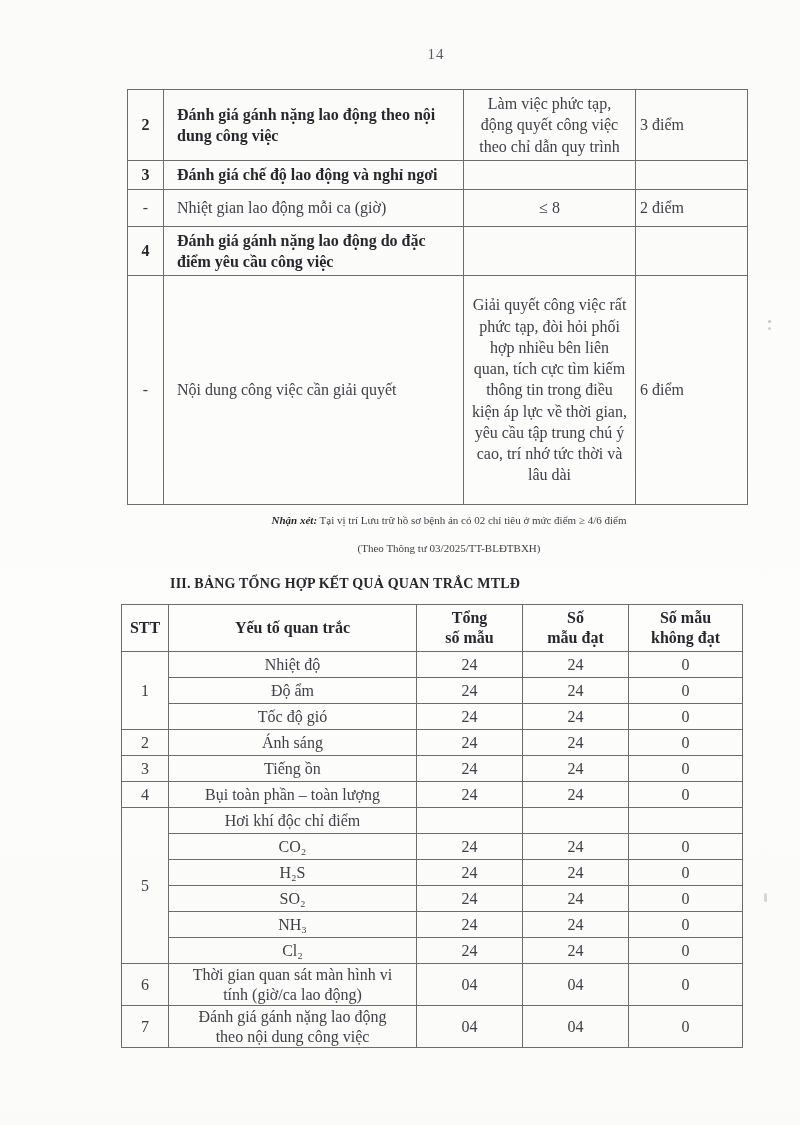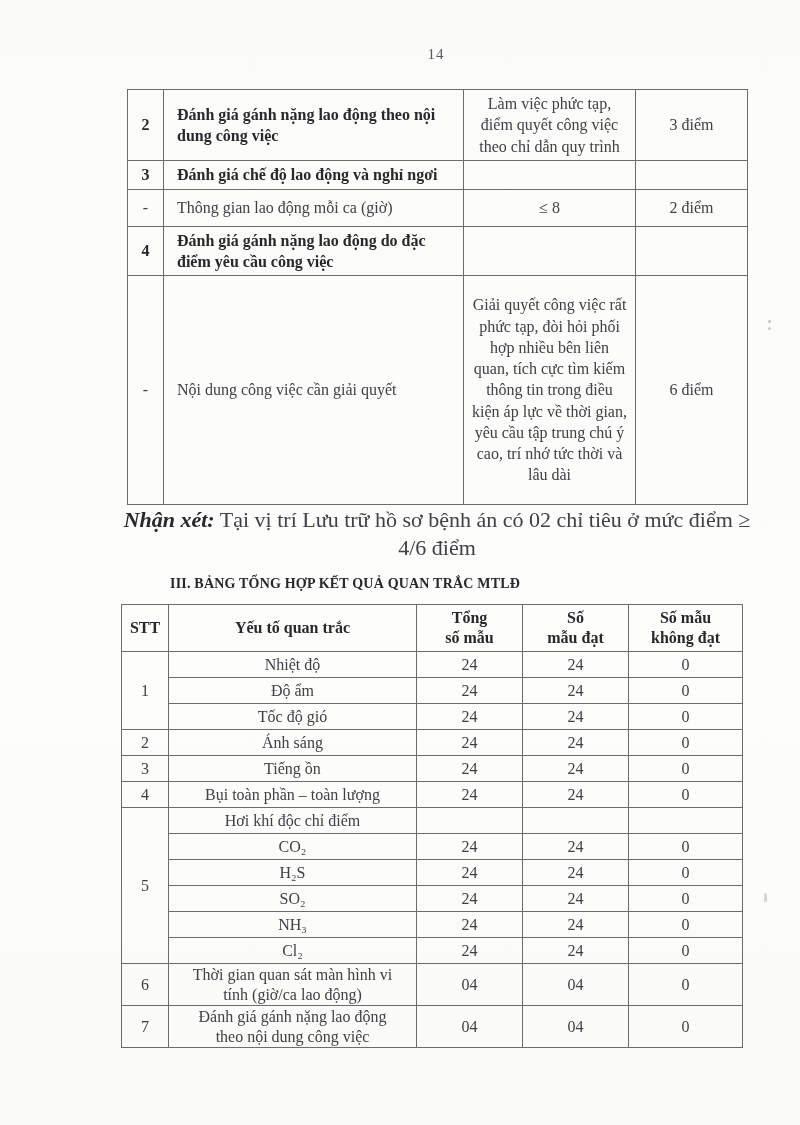--- a/index.html
+++ b/index.html
@@ -79,7 +79,7 @@
       <tr>
         <td class="c-stt bold">2</td>
         <td class="c-crit bold">Đánh giá gánh nặng lao động theo nội dung công việc</td>
-        <td class="c-res">Làm việc phức tạp, điểm quyết công việc theo chỉ dẫn quy trình</td>
+        <td class="c-res">Làm việc phức tạp, động quyết công việc theo chỉ dẫn quy trình</td>
         <td class="c-score">3 điểm</td>
       </tr>
       <tr>

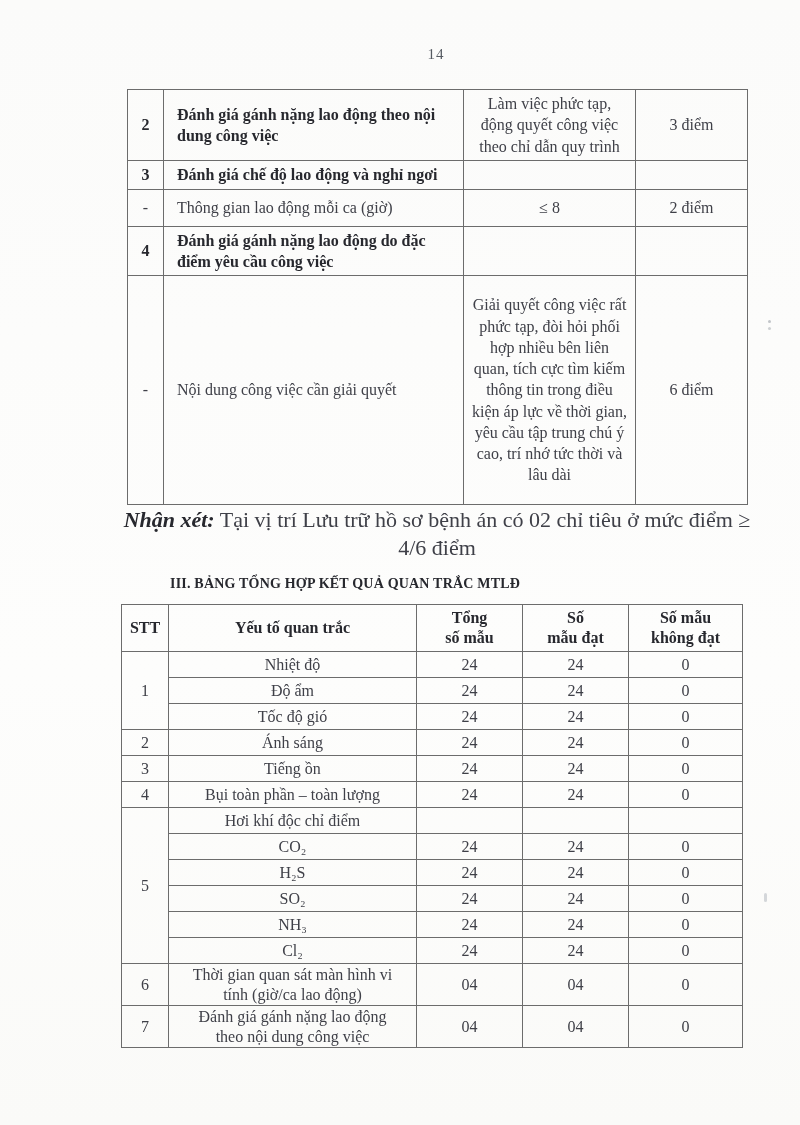--- a/index.html
+++ b/index.html
@@ -23,7 +23,7 @@
   #t1 .c-stt{ text-align:center; }
   #t1 .c-crit{ text-align:left; padding:3px 6px 3px 13px; line-height:1.32; }
   #t1 .c-res{ text-align:center; padding:3px 7px; line-height:1.33; }
-  #t1 .c-score{ text-align:center; }
+  #t1 .c-score{ }
   #t1 .bold{ font-weight:bold; color:#27282e; }
   #t1 tr:nth-child(1){ height:64px; }
   #t1 tr:nth-child(2){ height:29px; }

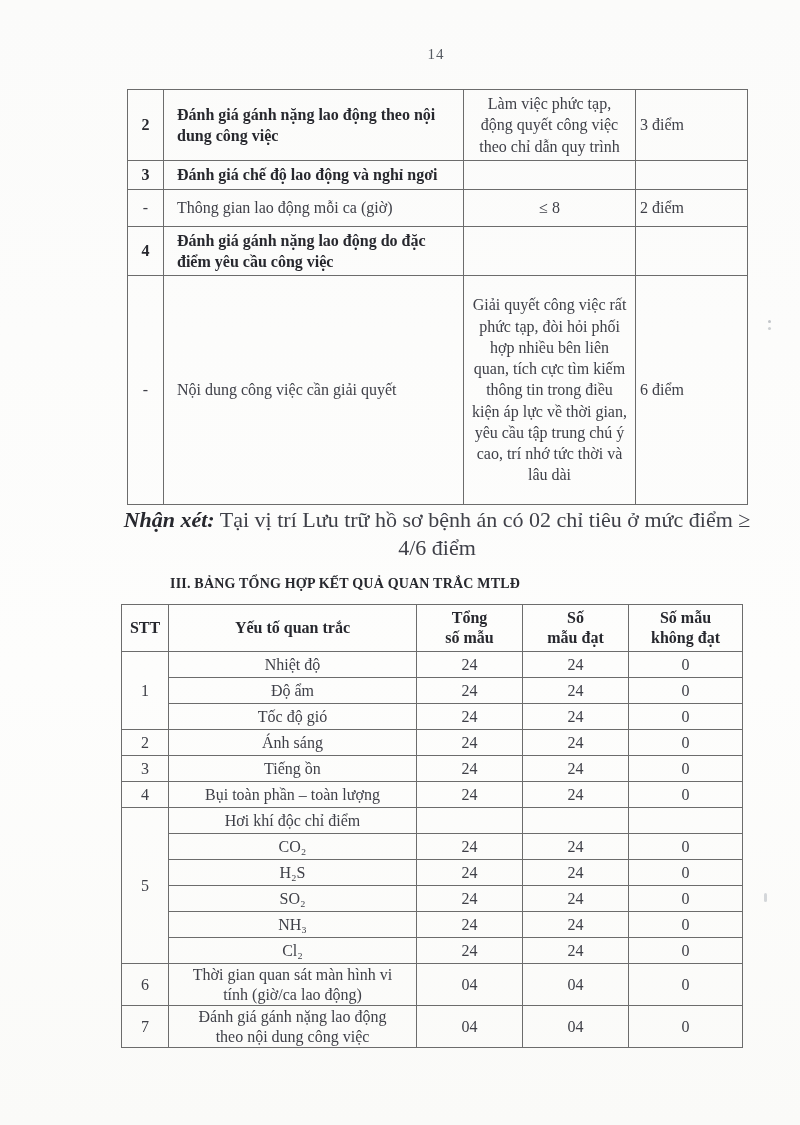--- a/index.html
+++ b/index.html
@@ -90,7 +90,7 @@
       </tr>
       <tr>
         <td class="c-stt">-</td>
-        <td class="c-crit">Thông gian lao động mỗi ca (giờ)</td>
+        <td class="c-crit">Nhiệt gian lao động mỗi ca (giờ)</td>
         <td class="c-res">≤ 8</td>
         <td class="c-score">2 điểm</td>
       </tr>

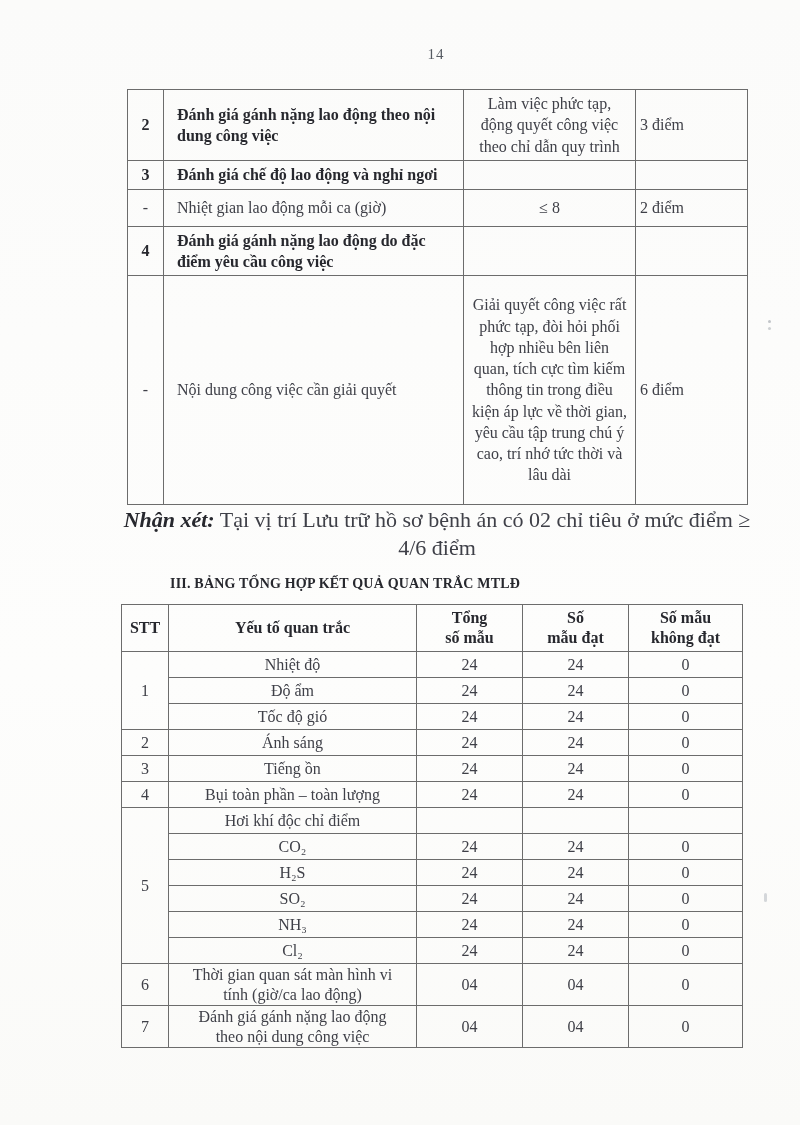--- a/index.html
+++ b/index.html
@@ -33,8 +33,8 @@
 
   
   .remark{
-    position:absolute; left:117px; top:506px; width:640px;
-    text-align:center; font-size:22px; line-height:28px; color:#3f4048;
+    position:absolute; left:129px; top:506px; width:640px;
+    text-align:center; font-size:11px; line-height:28px; color:#3f4048;
   }
   .remark .lbl{ font-weight:bold; font-style:italic; color:#27282e; }
 

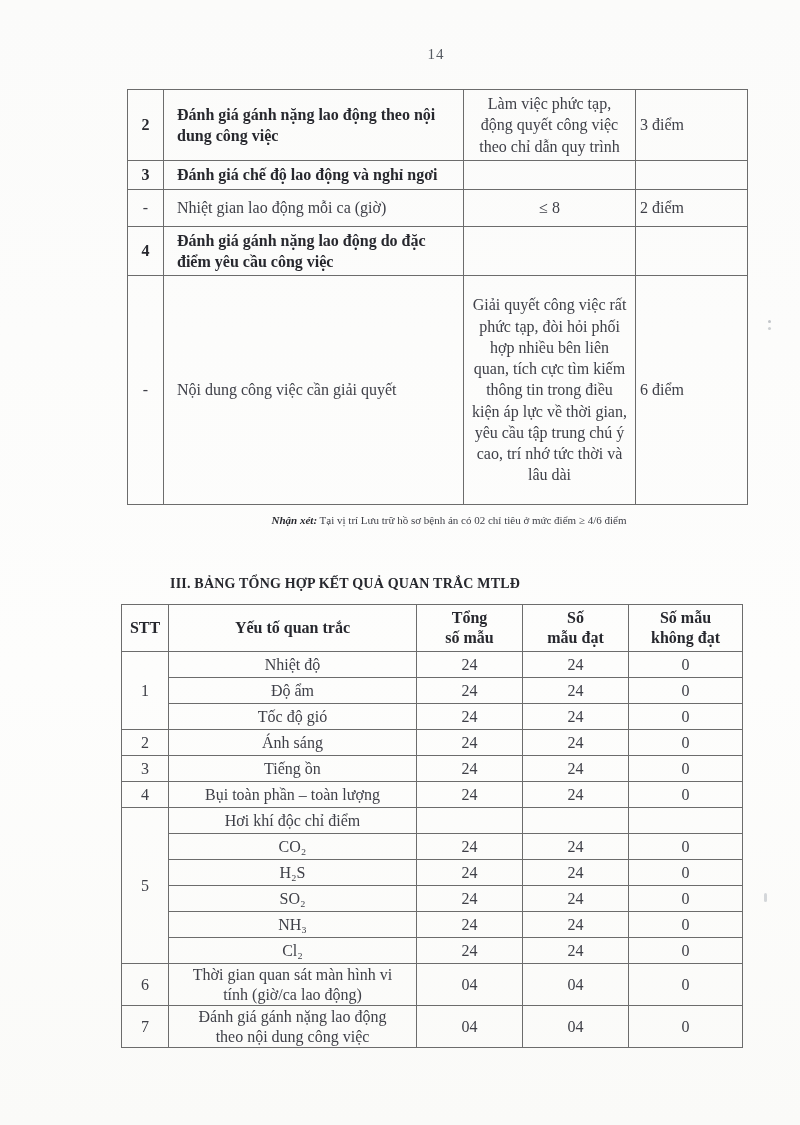--- a/index.html
+++ b/index.html
@@ -111,6 +111,7 @@
 
 <div class="remark">
   <span class="lbl">Nhận xét:</span><span> Tại vị trí Lưu trữ hồ sơ bệnh án có 02 chỉ tiêu ở mức điểm ≥ 4/6 điểm</span><br>
+  <span>(Theo Thông tư 03/2025/TT-BLĐTBXH)</span>
 </div>
 
 <div class="section-heading">III. BẢNG TỔNG HỢP KẾT QUẢ QUAN TRẮC MTLĐ</div>

